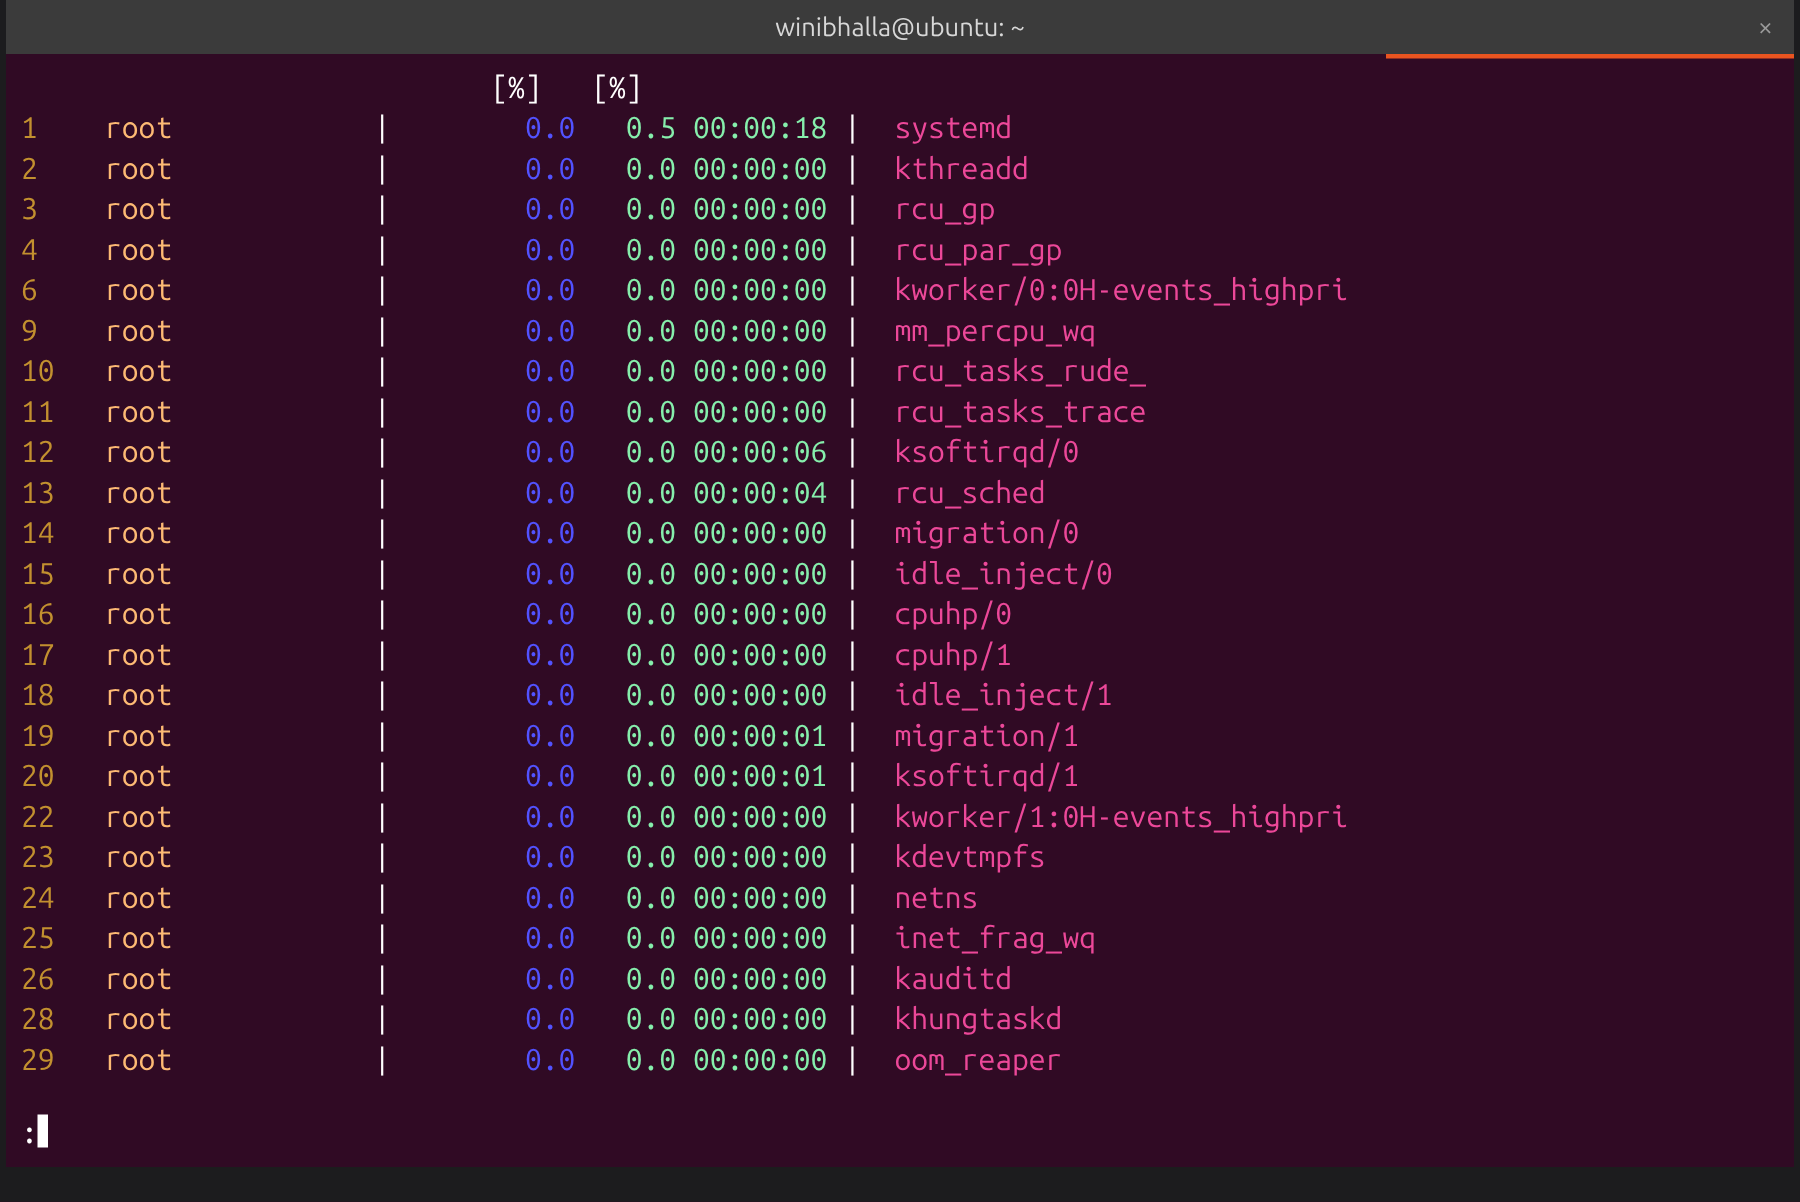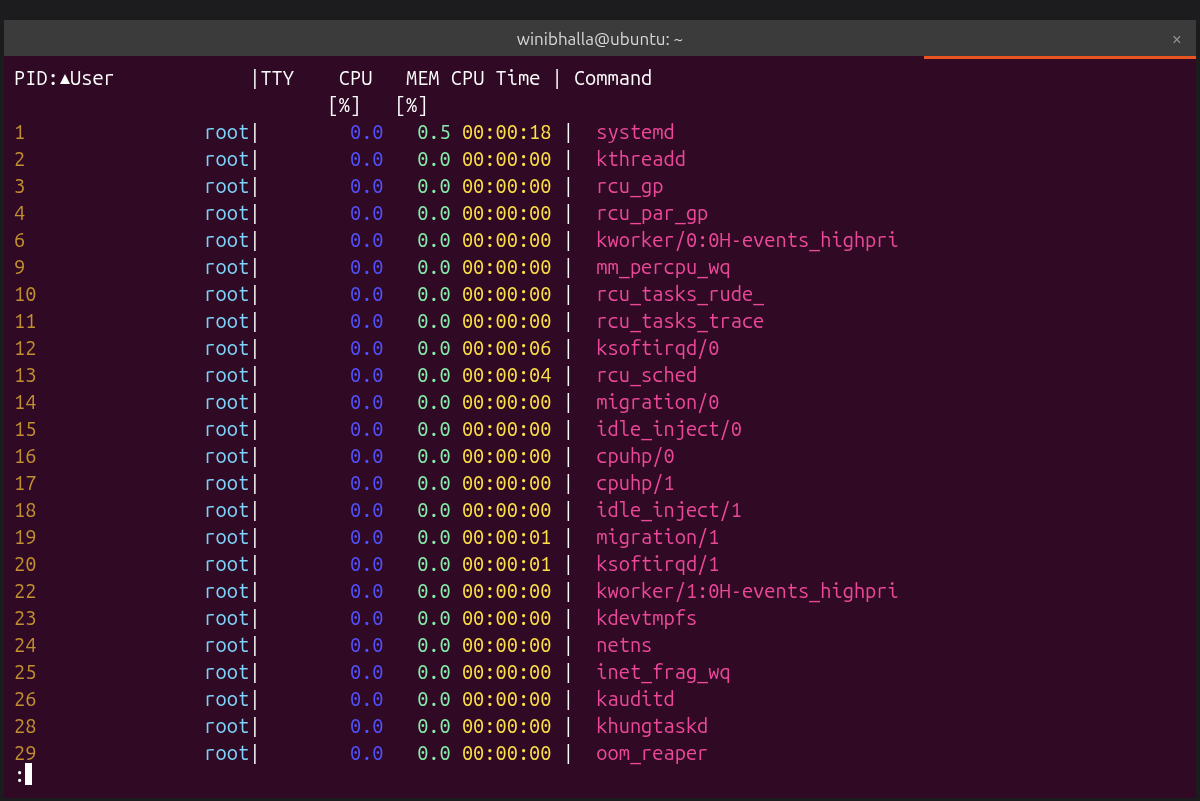--- a/index.html
+++ b/index.html
@@ -14,7 +14,6 @@
   }
   .window {
     position: relative;
-    margin-top: 20px;
     margin-left: 4px;
     width: 1192px;
     height: 778px;

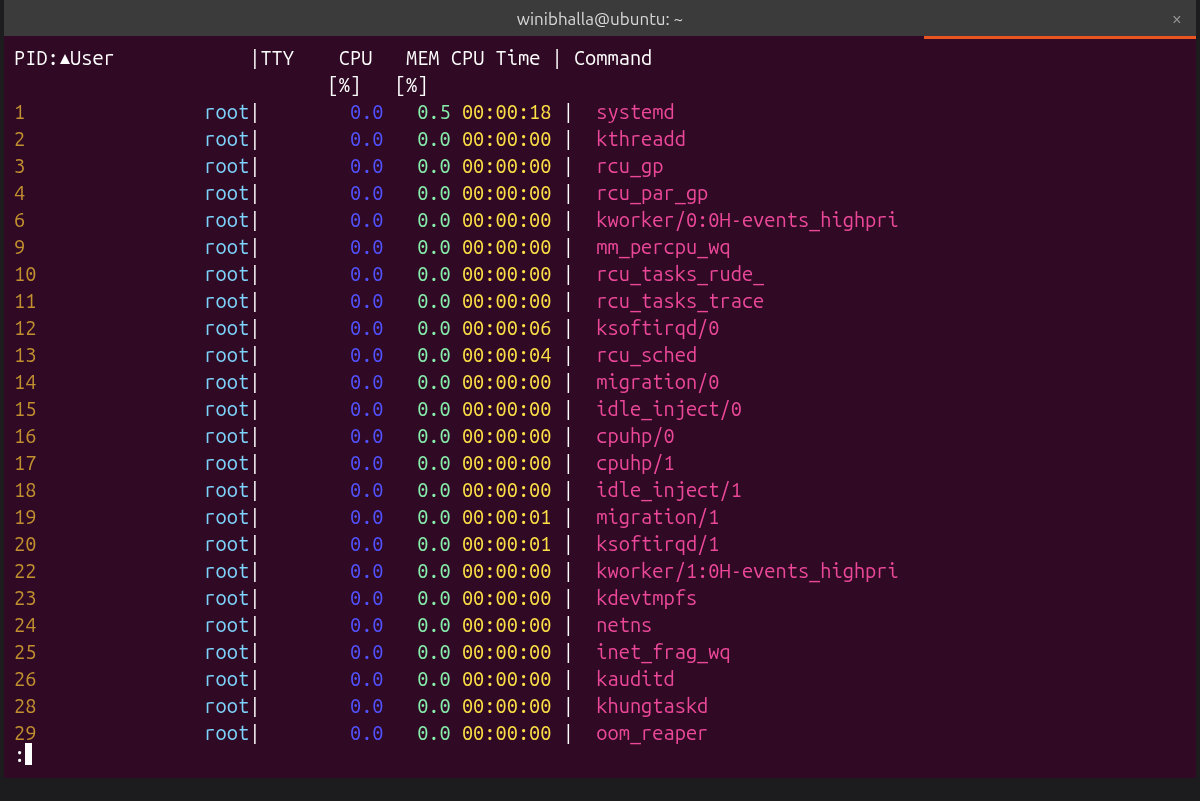--- a/index.html
+++ b/index.html
@@ -115,9 +115,6 @@
 
   <div class="term">
 
-    <div class="line header-line"><span class="h-pid"><span>PID:</span><span class="sort-arrow"><svg width="12" height="12" viewBox="0 0 12 12">
-              <polygon points="6,1 11,11 1,11" fill="#ffffff"></polygon>
-            </svg></span></span><span class="h-user">User</span><span class="sep">|</span><span class="h-tty">TTY</span><span class="h-cpu">CPU</span><span class="cell gap1"></span><span class="h-mem">MEM</span><span class="cell gap2"></span><span class="h-cput">CPU Time</span><span class="sep">|</span><span class="cell gap2"> </span><span class="h-cmd">Command</span></div>
 
     <div class="line header-line"><span class="h-pid"></span><span class="h-user"></span><span class="sep"></span><span class="h-tty"></span><span class="h-cpu">[%]</span><span class="cell gap1"></span><span class="h-mem">[%]</span><span class="cell gap2"></span><span class="h-cput"></span><span class="sep"></span></div>
 

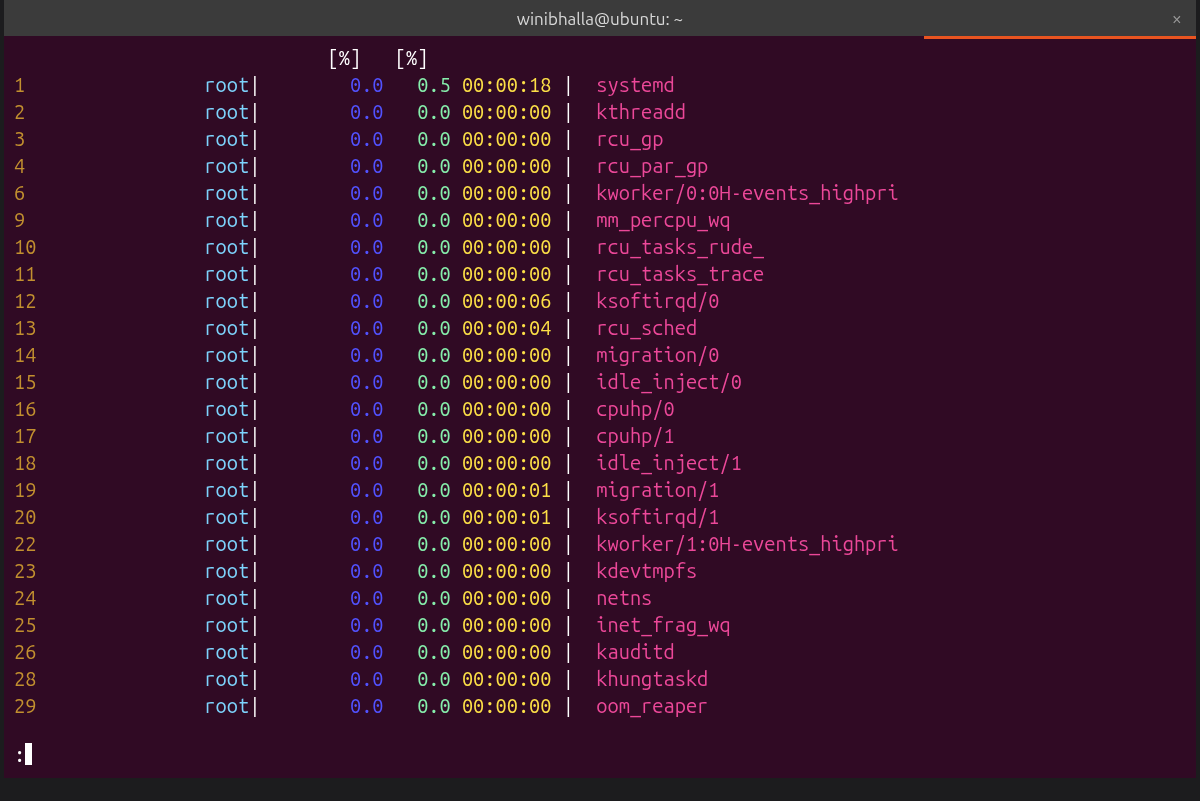--- a/index.html
+++ b/index.html
@@ -70,7 +70,7 @@
   .sort-arrow svg { display: block; }
   .cell { display: inline-block; }
   .pid   { color: #c2902f; width: 5ch; text-align: left; }
-  .user  { color: #7dd3fc; width: 16ch; text-align: right; }
+  .user  { color: #fdba74; width: 16ch; text-align: left; }
   .sep   { color: #ffffff; width: 2ch; text-align: left; }
   .tty   { color: #5252ff; width: 6ch; text-align: left; }
   .cpu   { color: #5252ff; width: 4ch; text-align: right; }

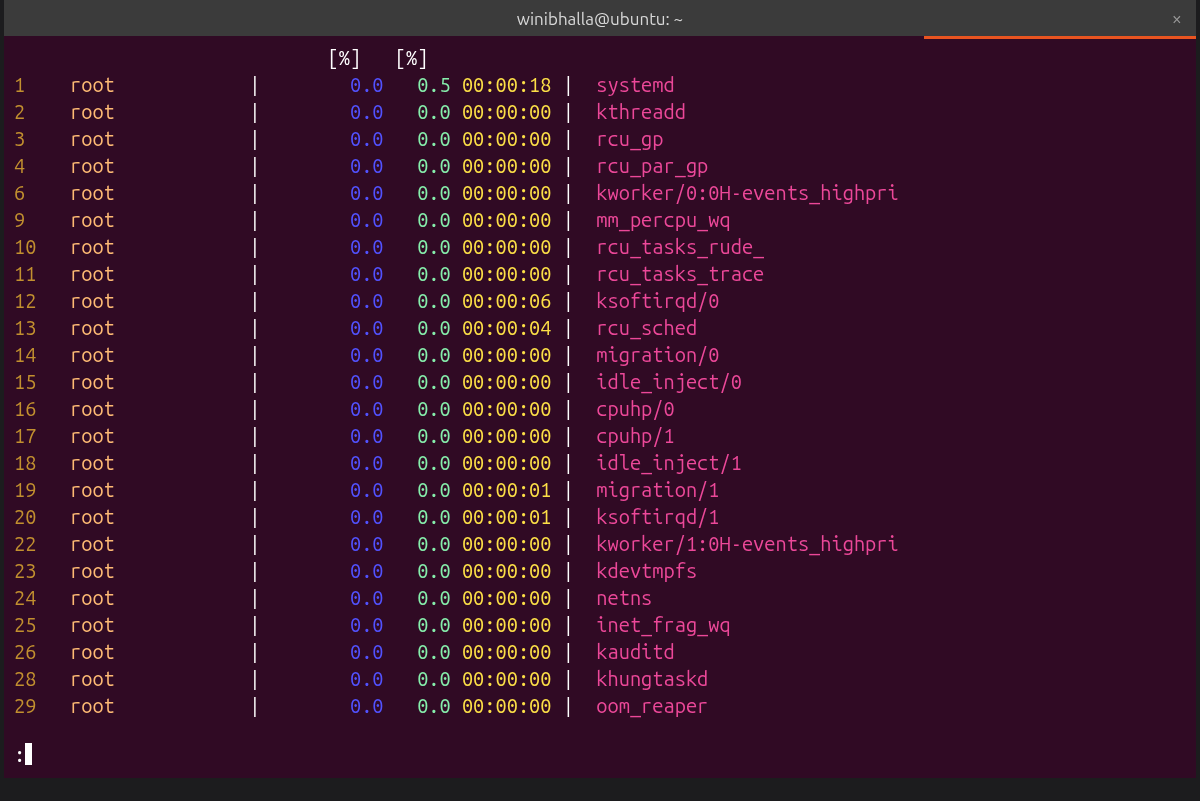--- a/index.html
+++ b/index.html
@@ -77,7 +77,7 @@
   .gap1  { width: 2ch; }
   .mem   { color: #86efac; width: 4ch; text-align: right; }
   .gap2  { width: 1ch; }
-  .cput  { color: #fde047; width: 8ch; text-align: center; }
+  .cput  { color: #86efac; width: 8ch; text-align: center; }
   .gap3  { width: 1ch; }
   .cmd   { color: #ec4899; }
   .h-pid  { width: 5ch; text-align: left; display:inline-block;}

